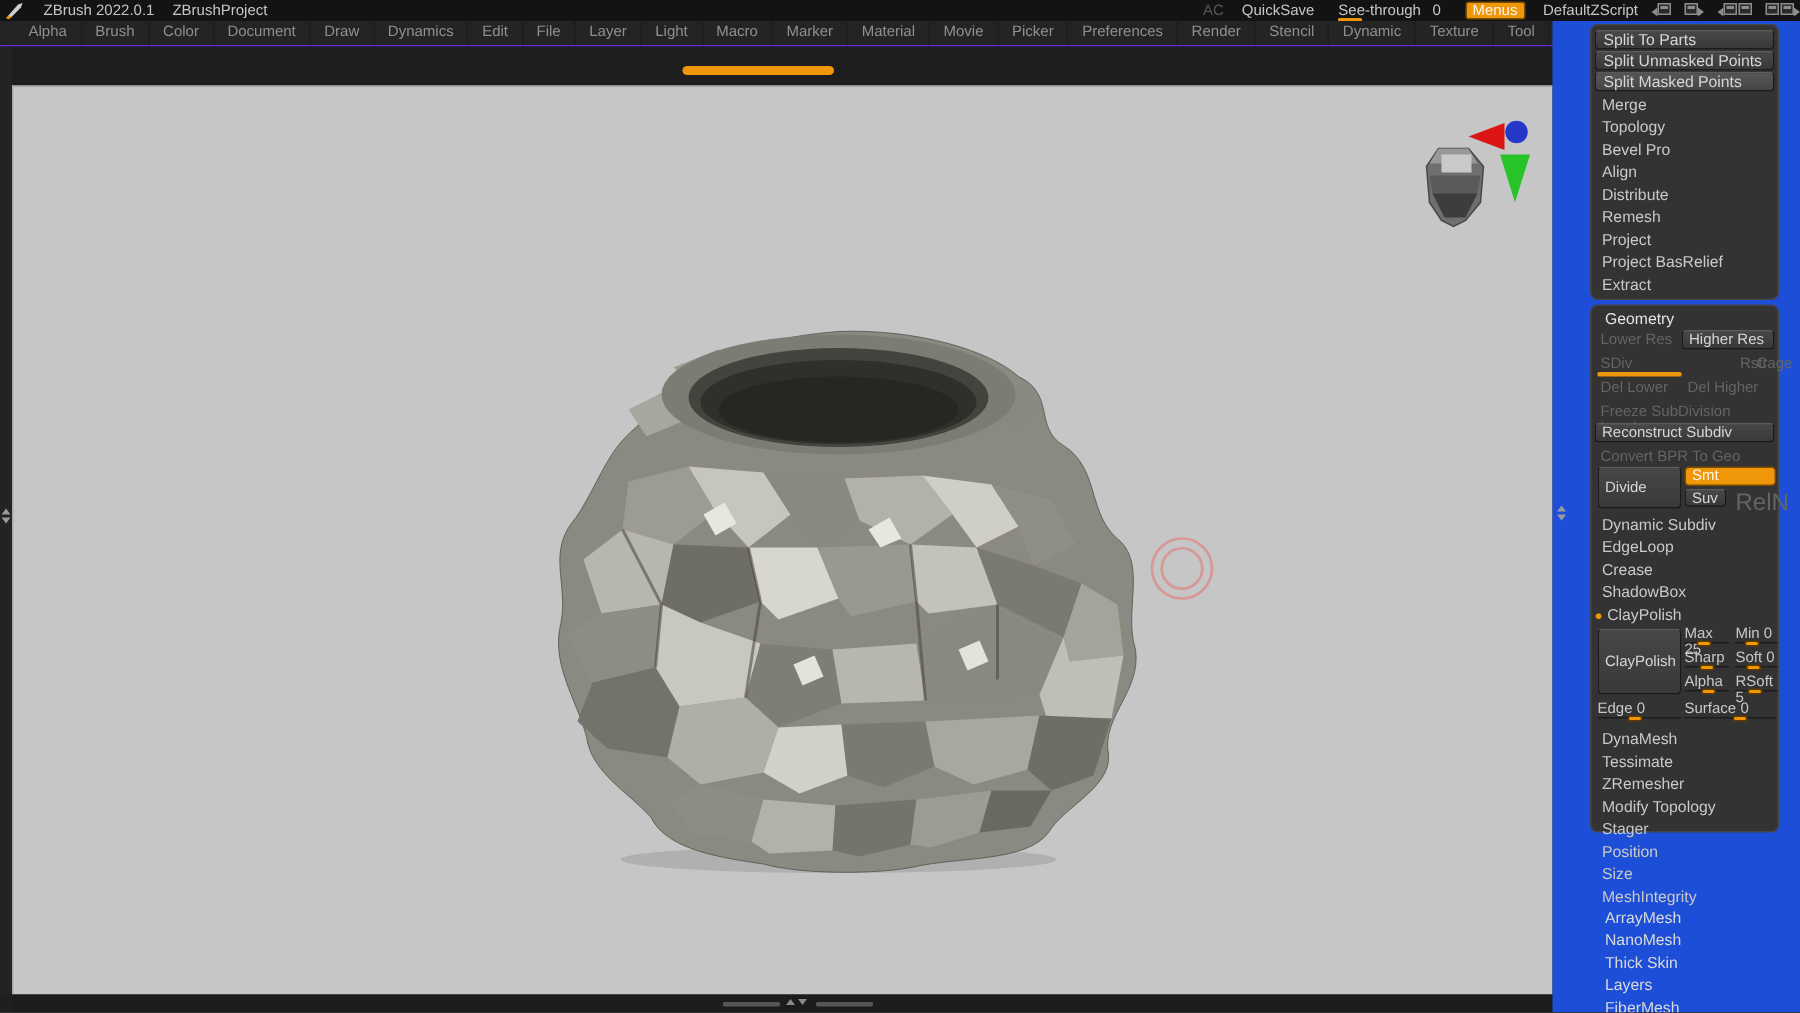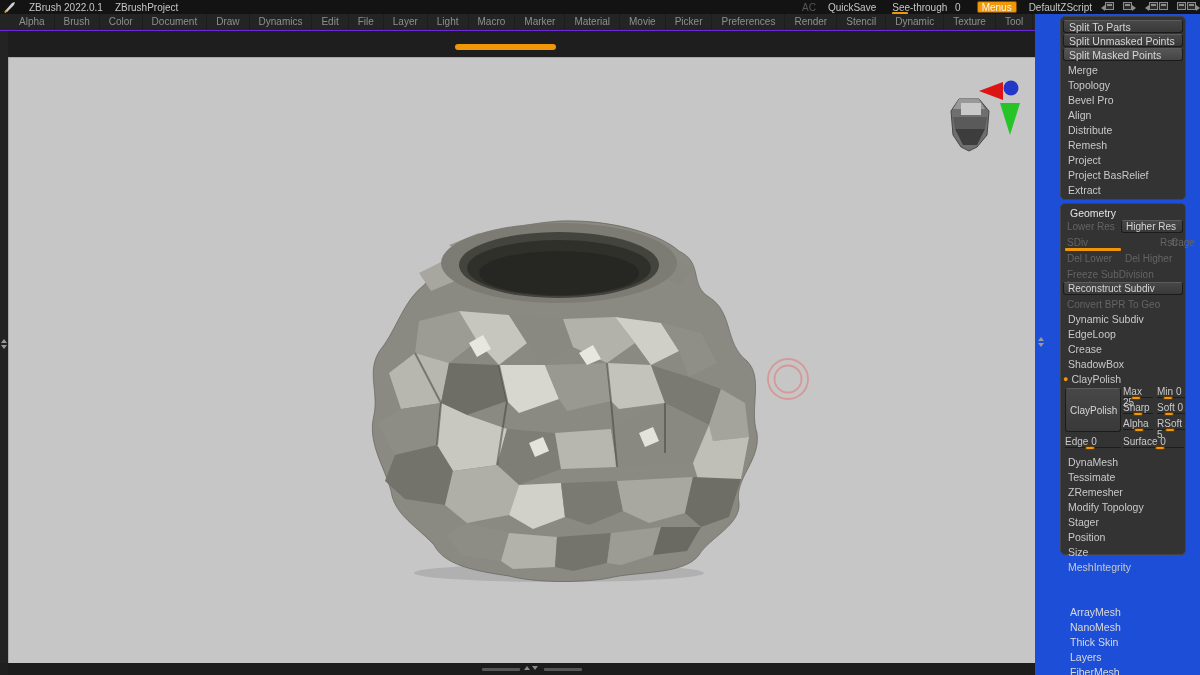--- a/index.html
+++ b/index.html
@@ -278,6 +278,12 @@
         <span class="lbl gray" style="left:4px;">Convert BPR To Geo</span>
       </div>
 
+      <div style="position:relative; height:31px;">
+        <span class="halfbtn" style="left:2px; top:0; width:56px; height:28px;">Divide</span>
+        <span class="orange-btn" style="left:60px; top:0; width:61px; height:13px;">Smt</span>
+        <span class="halfbtn" style="left:60px; top:15px; width:28px; height:12px;">Suv</span>
+        <span class="lbl gray" style="left:94px; top:16px; position:absolute;">RelN</span>
+      </div>
 
       <div class="sect">Dynamic Subdiv</div>
       <div class="sect">EdgeLoop</div>

